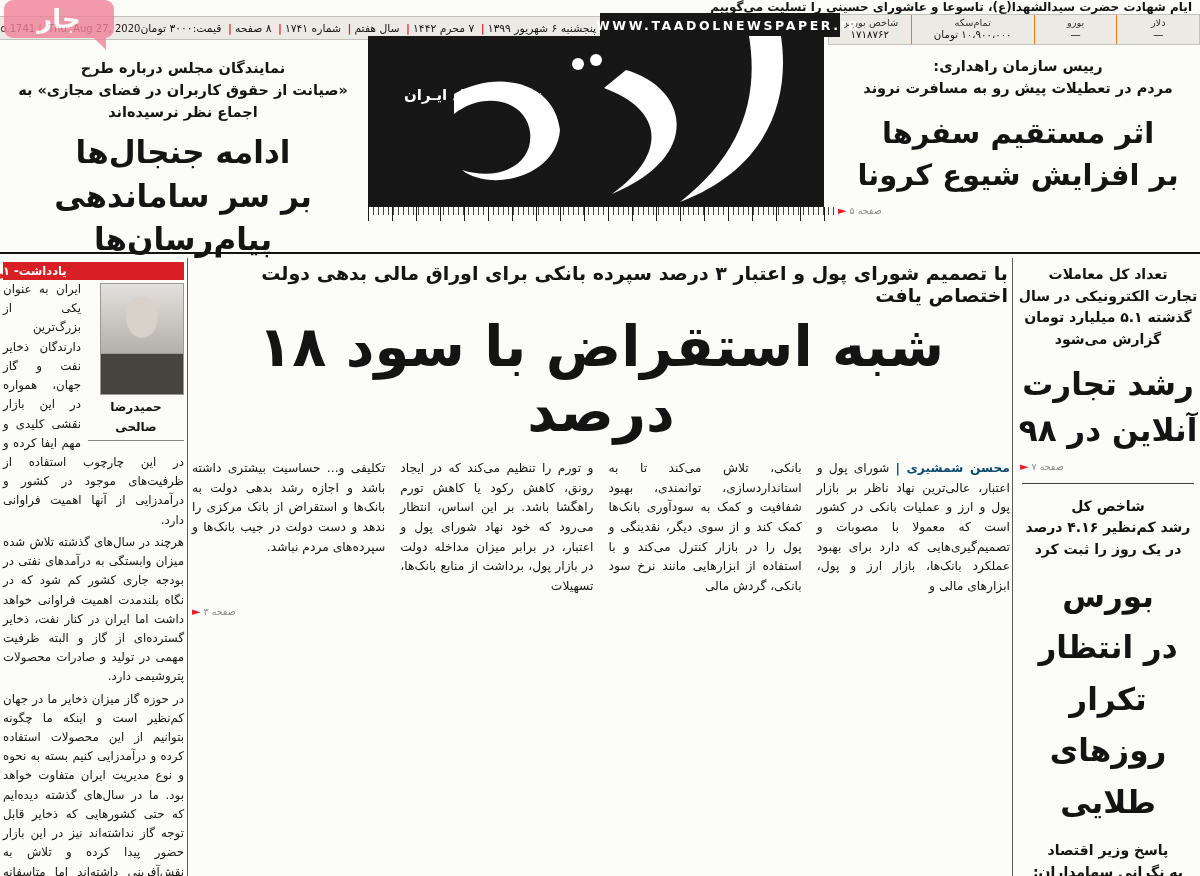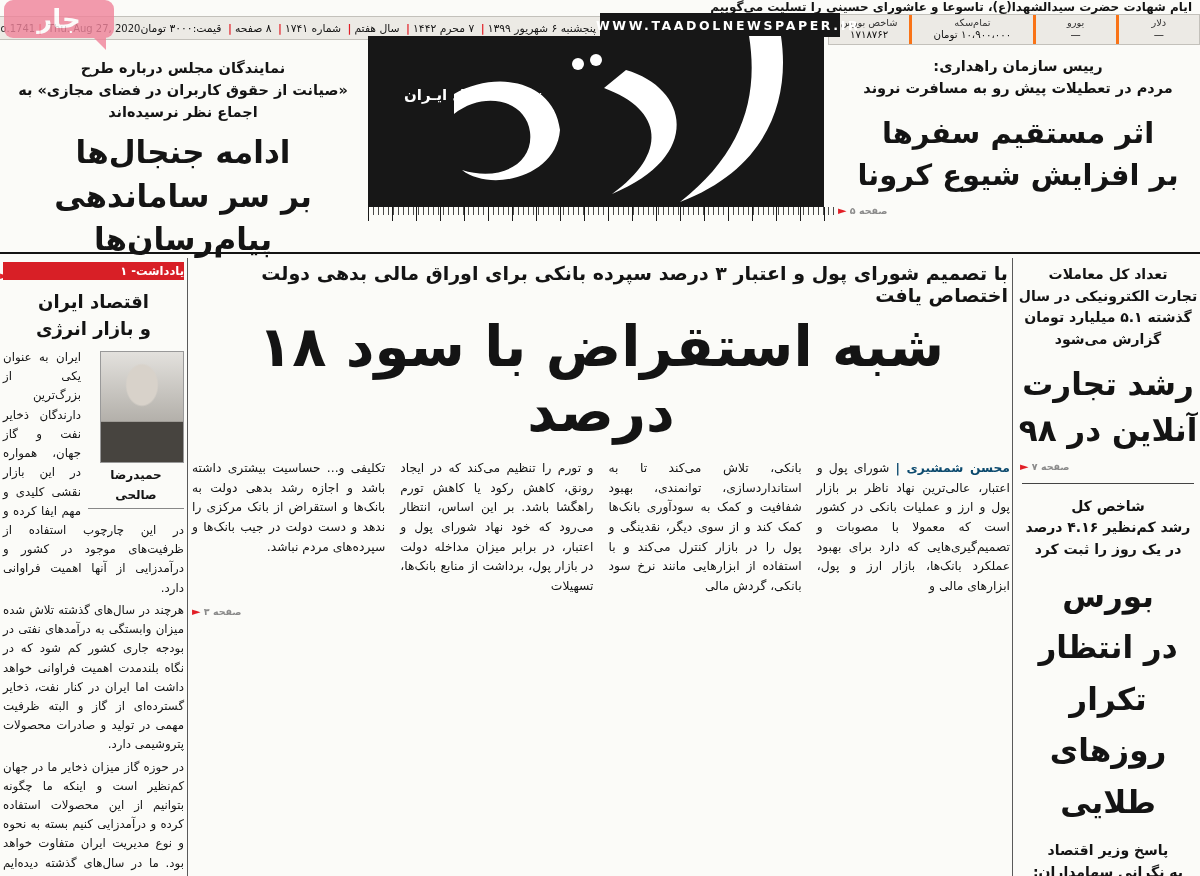--- a/index.html
+++ b/index.html
@@ -24,7 +24,7 @@
   .marketbar{position:absolute;left:828px;top:14px;width:372px;height:31px;background:#eceae5;
              border:1px solid #c3c1bb;box-sizing:border-box;display:flex;}
   .mcell{flex:1;display:flex;flex-direction:column;align-items:center;justify-content:center;
-         border-left:3px solid #f97316;line-height:1.25;}
+         border-left:1px solid #f97316;line-height:1.25;}
   .mcell:last-child{border-left:none;}
   .mcell.wide{flex:1.5;}
   .mlabel{font-size:9.8px;color:#333;text-align:center;}

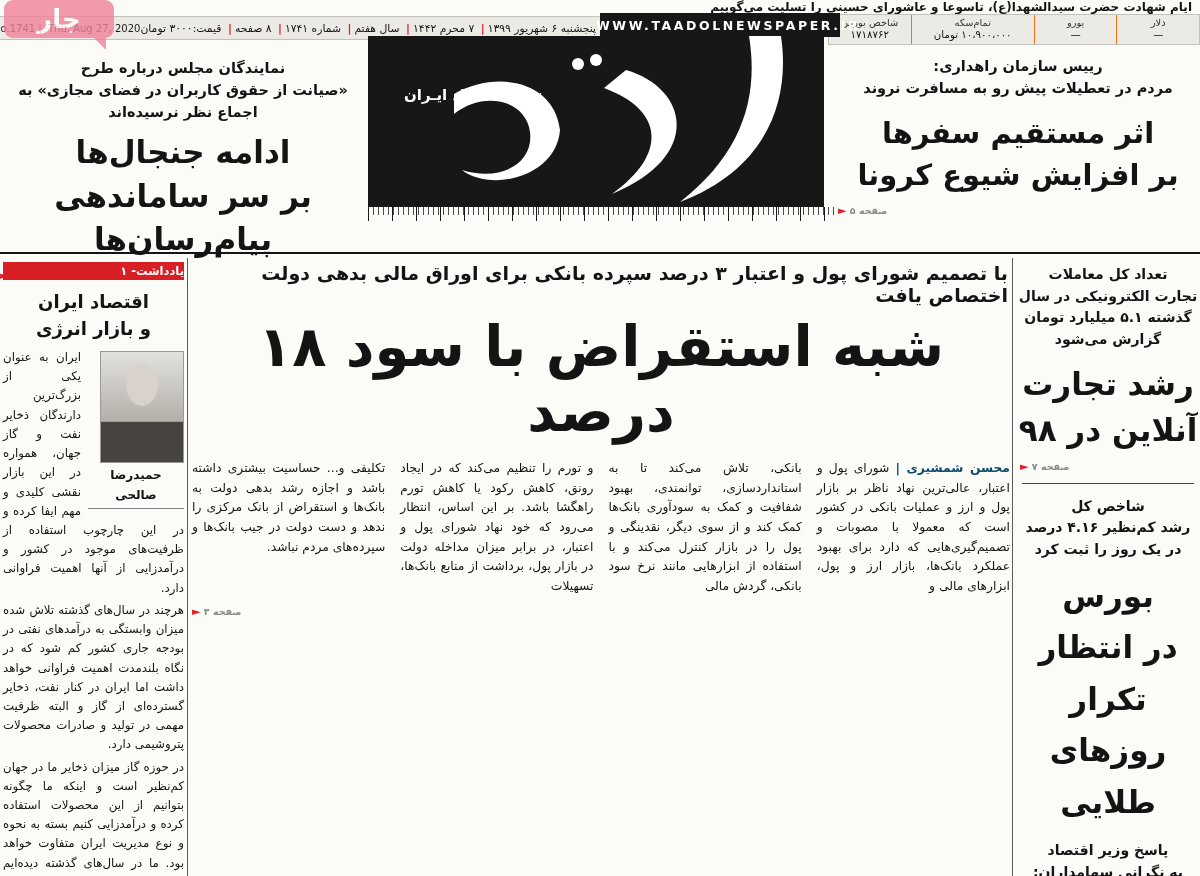--- a/index.html
+++ b/index.html
@@ -46,7 +46,7 @@
   .kicker{font-size:14.5px;font-weight:bold;line-height:1.5;}
   .tl-story .head{font-size:31px;font-weight:bold;line-height:1.4;margin-top:8px;}
   .tr-story .head{font-size:29px;font-weight:bold;line-height:1.45;margin-top:12px;}
-  .pmarker{direction:ltr;text-align:left;font-size:9.5px;color:#8a8a8a;margin-top:8px;font-weight:bold;}
+  .pmarker{direction:ltr;text-align:left;font-size:9.5px;color:#8a8a8a;margin-top:8px;}
   .pmarker .tri{color:#e21e26;font-size:11px;}
   
   .hline{position:absolute;left:0;top:252px;width:1200px;height:2px;background:#141414;}

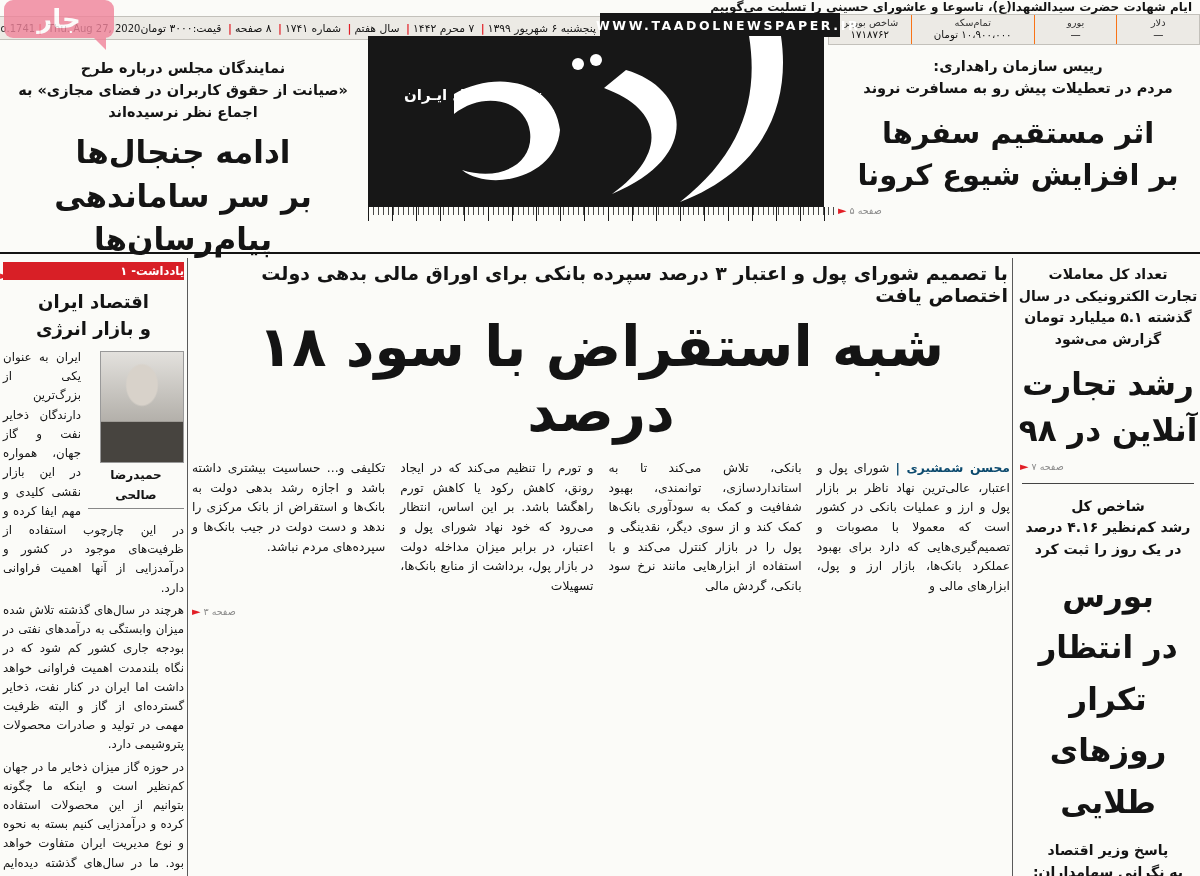--- a/index.html
+++ b/index.html
@@ -54,7 +54,7 @@
   .v1{left:187px;} .v2{left:1012px;}
   
   .note{position:absolute;left:3px;top:262px;width:181px;}
-  .note-label{background:#d81f26;color:#fff;font-size:11.5px;font-weight:bold;text-align:right;padding:2px 0;}
+  .note-label{background:#d81f26;color:#fff;font-size:11.5px;font-weight:bold;text-align:left;padding:2px 0;}
   .note-title{font-size:18px;font-weight:bold;text-align:center;line-height:1.5;margin:8px 0 6px;}
   .note-body{font-size:11.8px;text-align:justify;line-height:1.63;}
   .note-body p{margin:0 0 3px;}

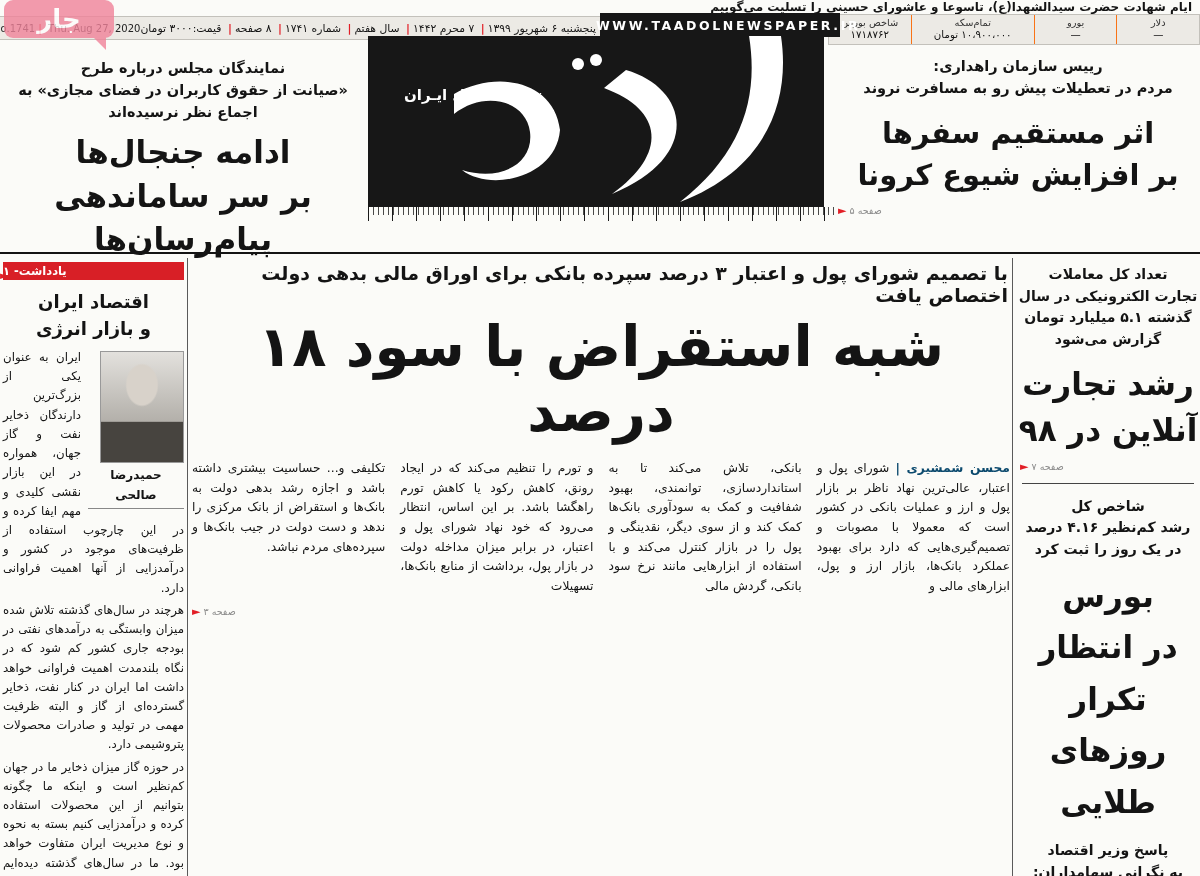--- a/index.html
+++ b/index.html
@@ -193,8 +193,6 @@
 
   <div class="note">
     <div class="note-label">یادداشت- ۱</div>
-    <div class="note-title pre">اقتصاد ایران
-و بازار انرژی</div>
     <div class="note-body">
       <div class="note-fig">
         <div class="note-photo"></div>

